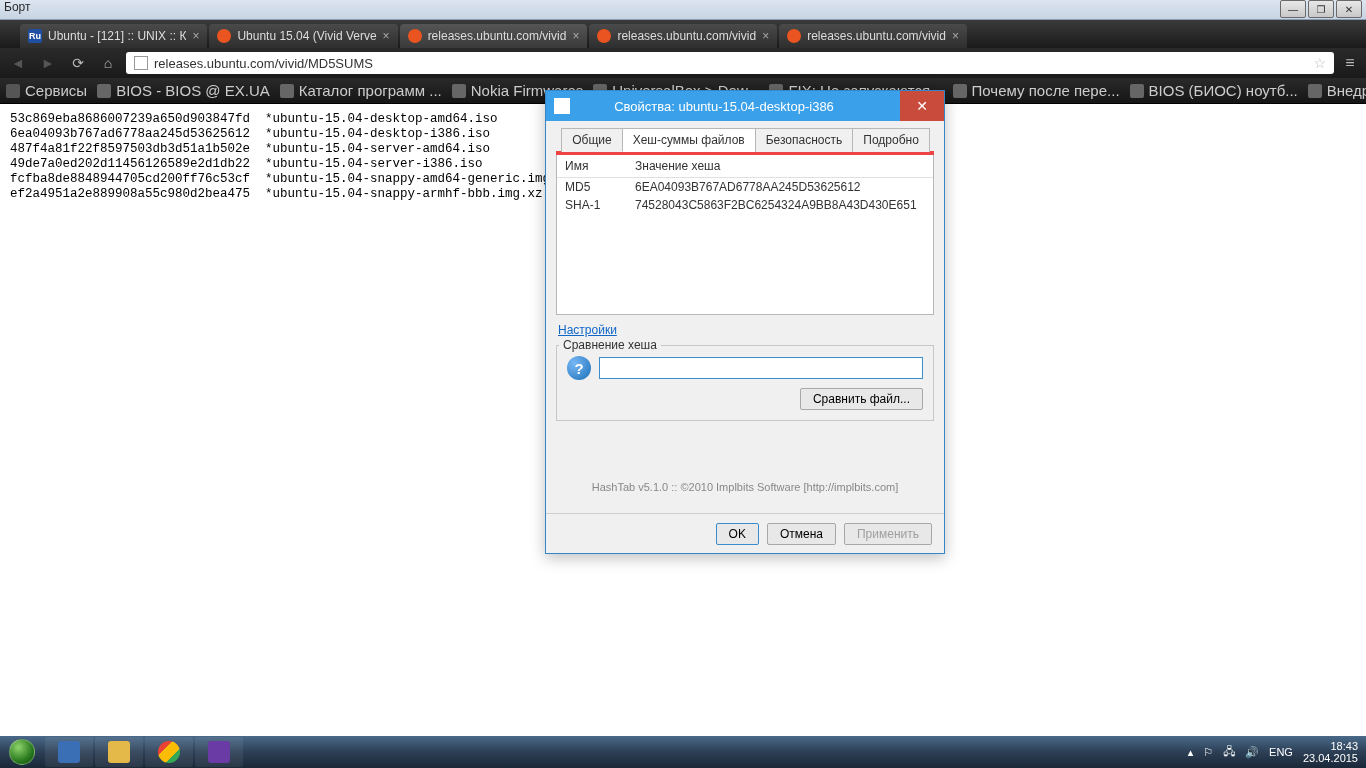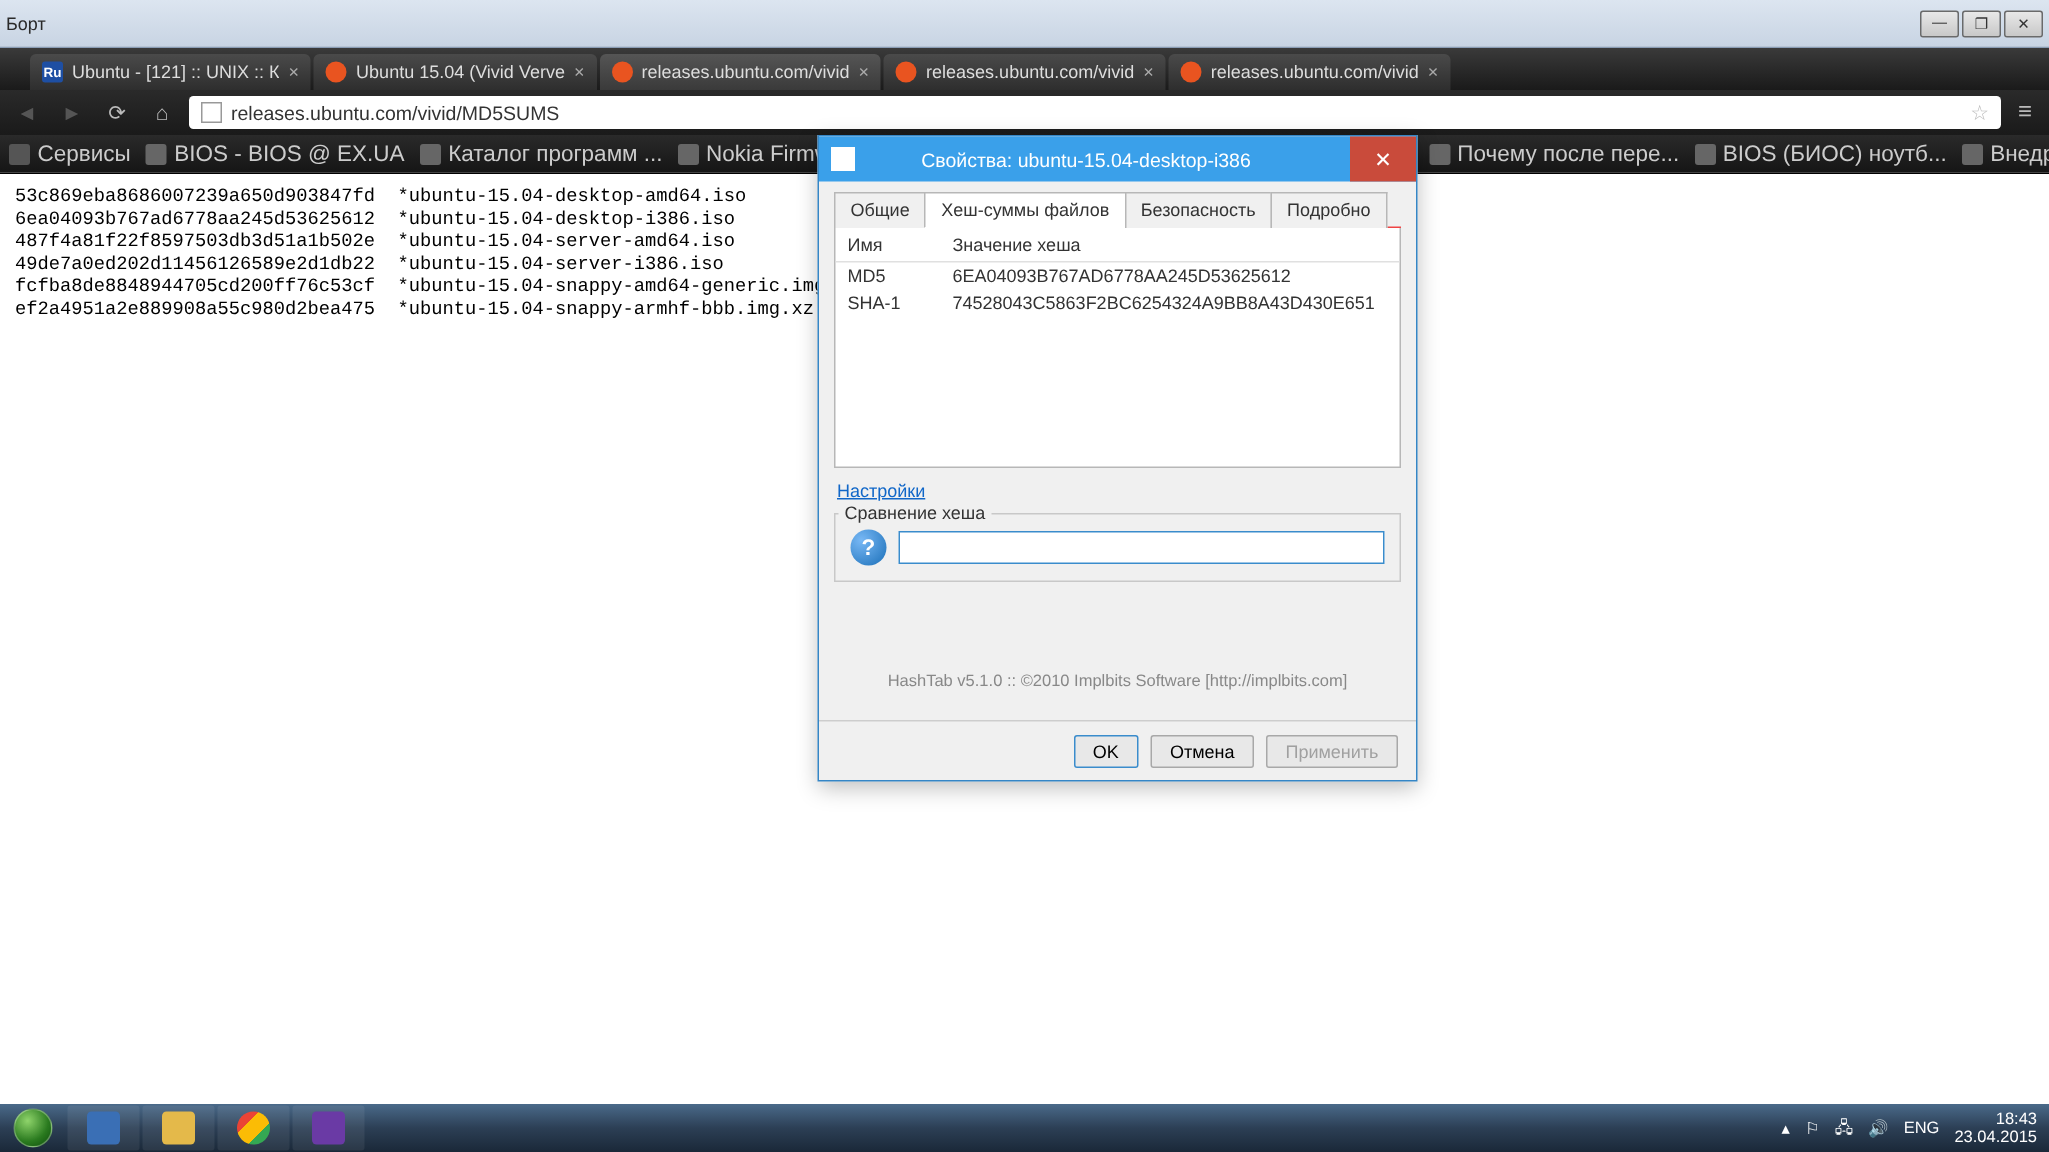--- a/index.html
+++ b/index.html
@@ -6,7 +6,7 @@
 body { width: 1366px; height: 768px; background: #fff; overflow: hidden; position: relative; }
 
 
-.titlebar { height: 32px; background: linear-gradient(to bottom, #dce5f0 0%, #c8d4e3 100%); border-bottom: 1px solid #8a9db5; display: flex; align-items: center; padding: 0 4px; font-size: 12px; color: #2a2a2a; }
+.titlebar { height: 20px; background: linear-gradient(to bottom, #dce5f0 0%, #c8d4e3 100%); border-bottom: 1px solid #8a9db5; display: flex; align-items: flex-start; padding: 0 4px; font-size: 12px; color: #2a2a2a; }
 .titlebar .spacer { flex: 1; }
 .titlebar .winbtns { display: flex; gap: 2px; }
 .titlebar .winbtn { width: 26px; height: 18px; background: linear-gradient(to bottom,#e8e8e8,#c8c8c8); border: 1px solid #6a6a6a; border-radius: 2px; font-size: 10px; display: flex; align-items: center; justify-content: center; color: #333; }

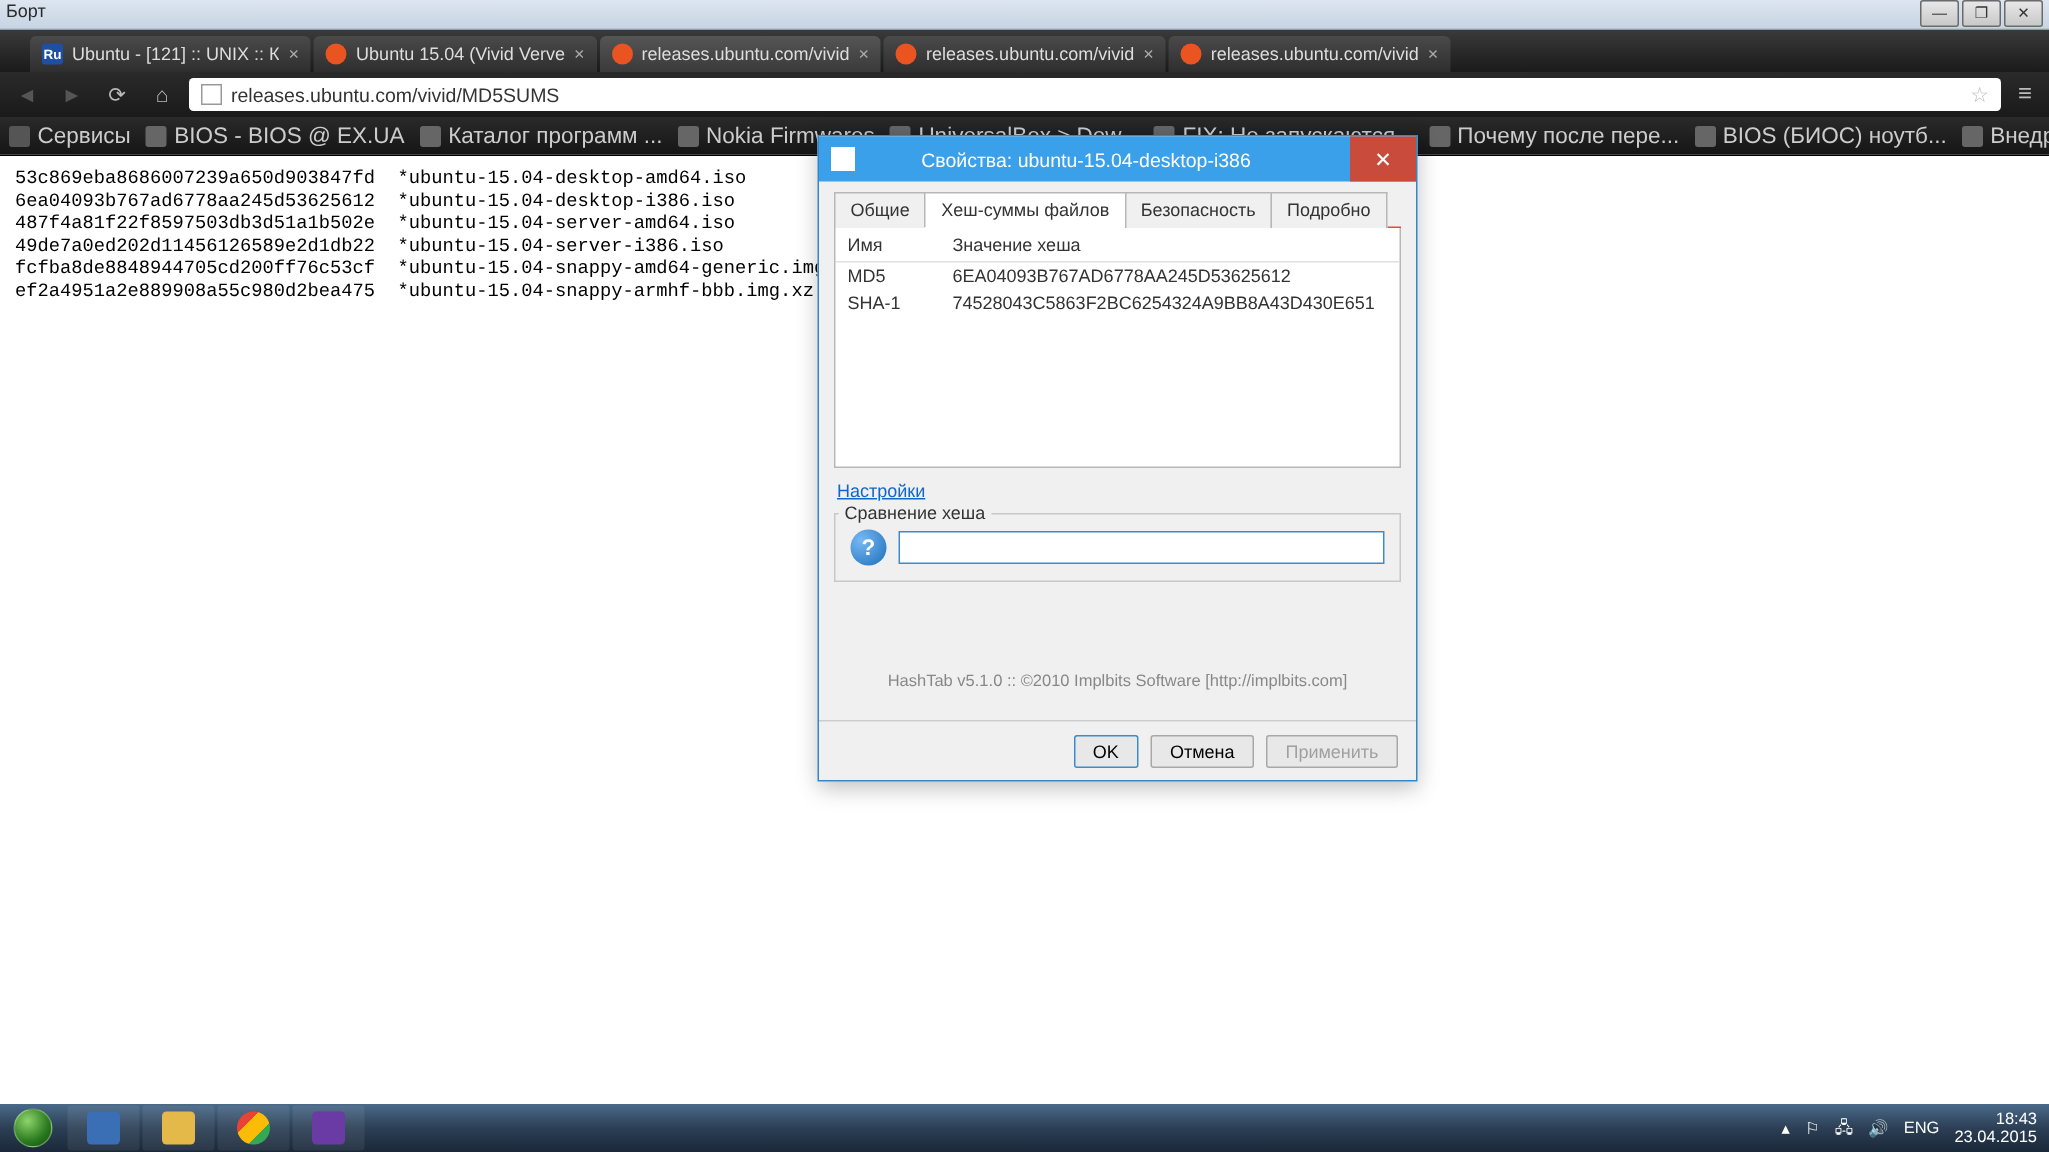--- a/index.html
+++ b/index.html
@@ -43,7 +43,7 @@
 .dlg-title .dtitle { flex: 1; text-align: center; padding-right: 30px; }
 .dlg-close { width: 44px; height: 30px; background: #c94b3b; color: #fff; display: flex; align-items: center; justify-content: center; font-size: 14px; }
 .dlg-body { padding: 6px 10px 10px; }
-.tabsrow { display: flex; border-bottom: 1px solid #ef4444; }
+.tabsrow { display: flex; border-bottom: 4px solid #ef4444; justify-content: center; }
 .ptab { padding: 4px 10px; font-size: 12px; color: #333; background: #f0f0f0; border: 1px solid #b7b7b7; border-bottom: none; margin-right: -1px; position: relative; top: 1px; }
 .ptab.active { background: #fff; border-bottom: 1px solid #fff; }
 .hashbox { background: #fff; border: 1px solid #b7b7b7; border-top: none; padding: 0; }

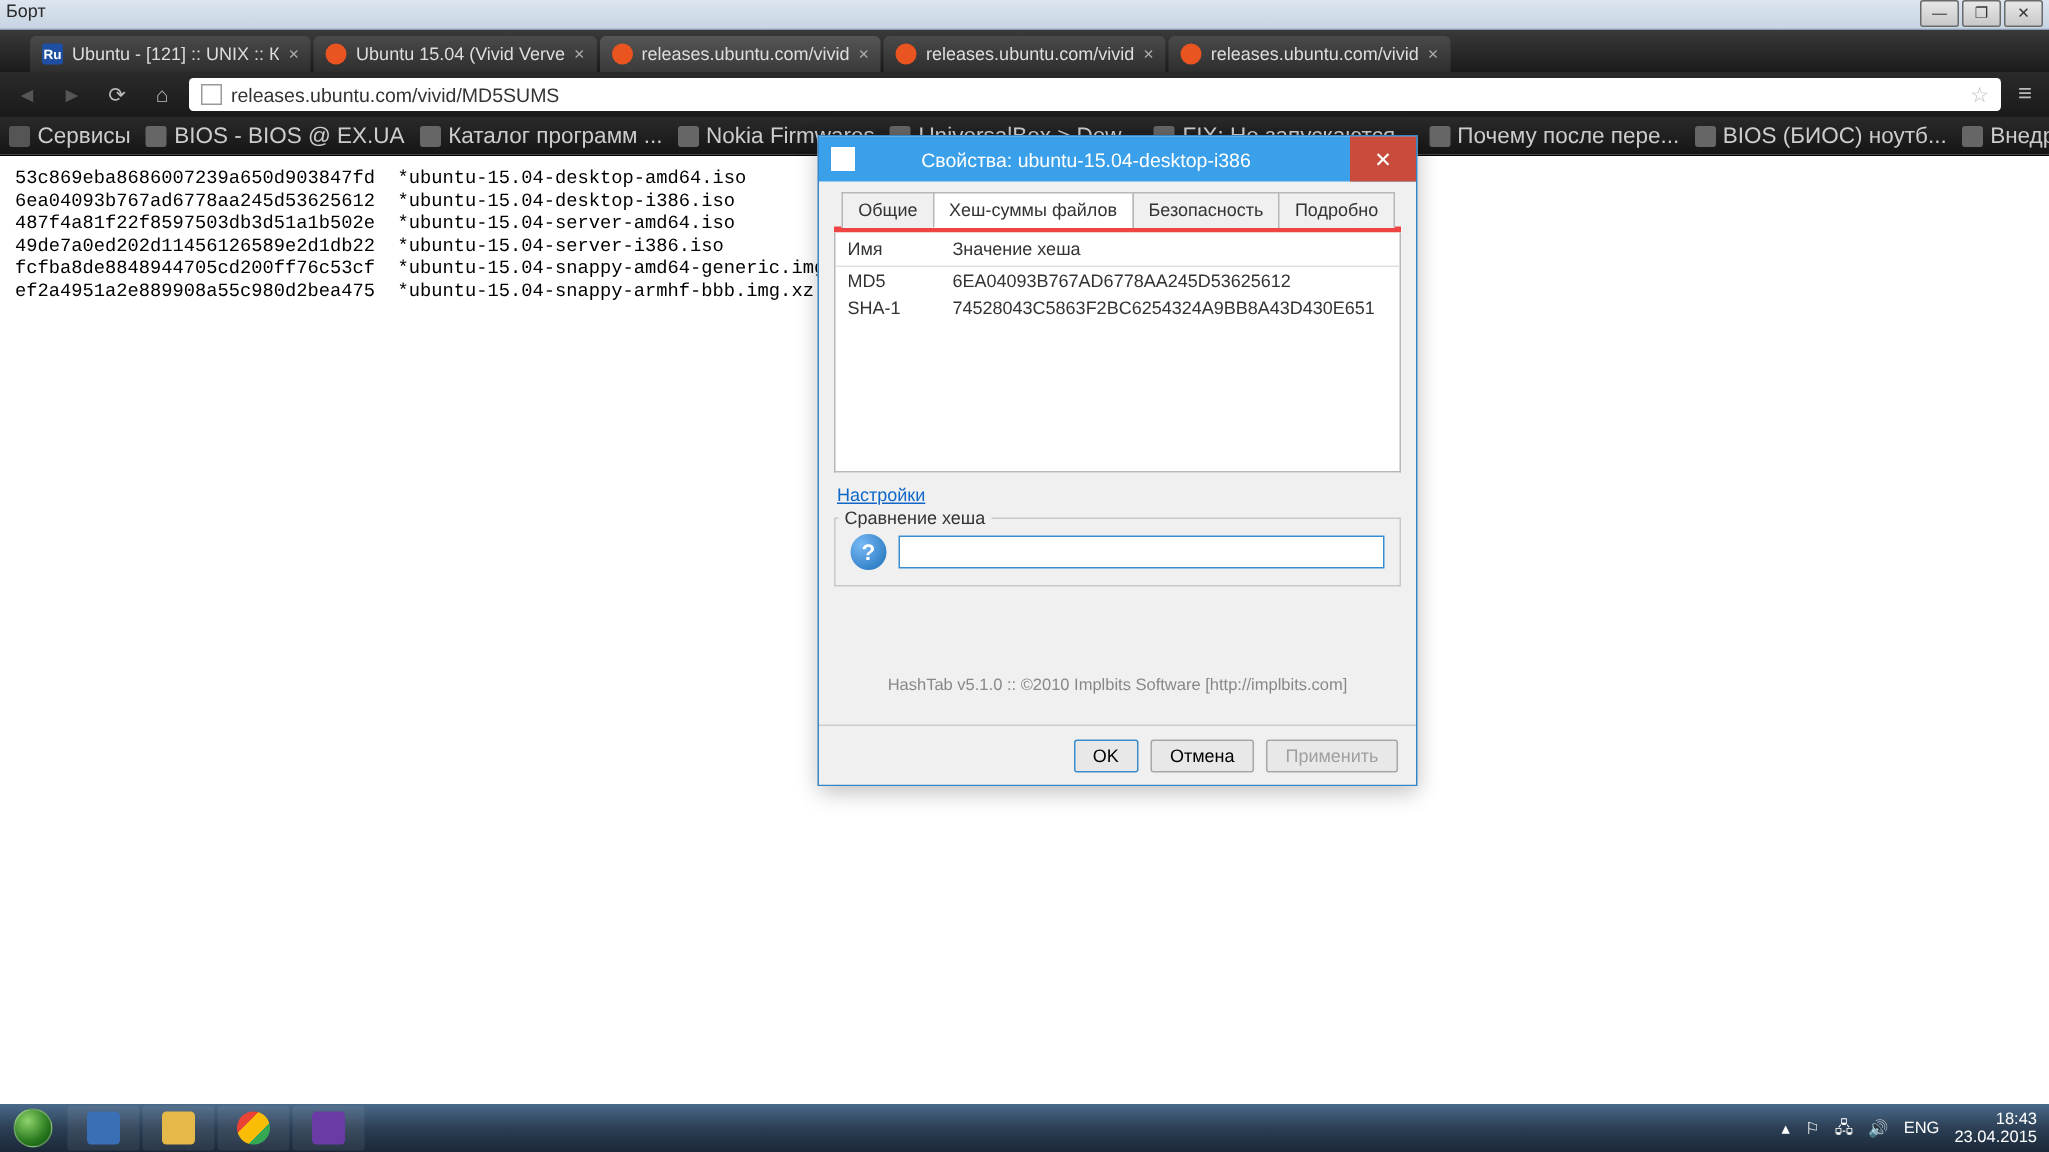--- a/index.html
+++ b/index.html
@@ -213,6 +213,9 @@
         <div class="help-icon">?</div>
         <input class="cmp-input" style="">
       </div>
+      <div class="cmp-btnrow">
+        <div class="btn">Сравнить файл...</div>
+      </div>
     </div>
     <div class="footer-text">HashTab v5.1.0 :: ©2010 Implbits Software [http://implbits.com]</div>
   </div>

